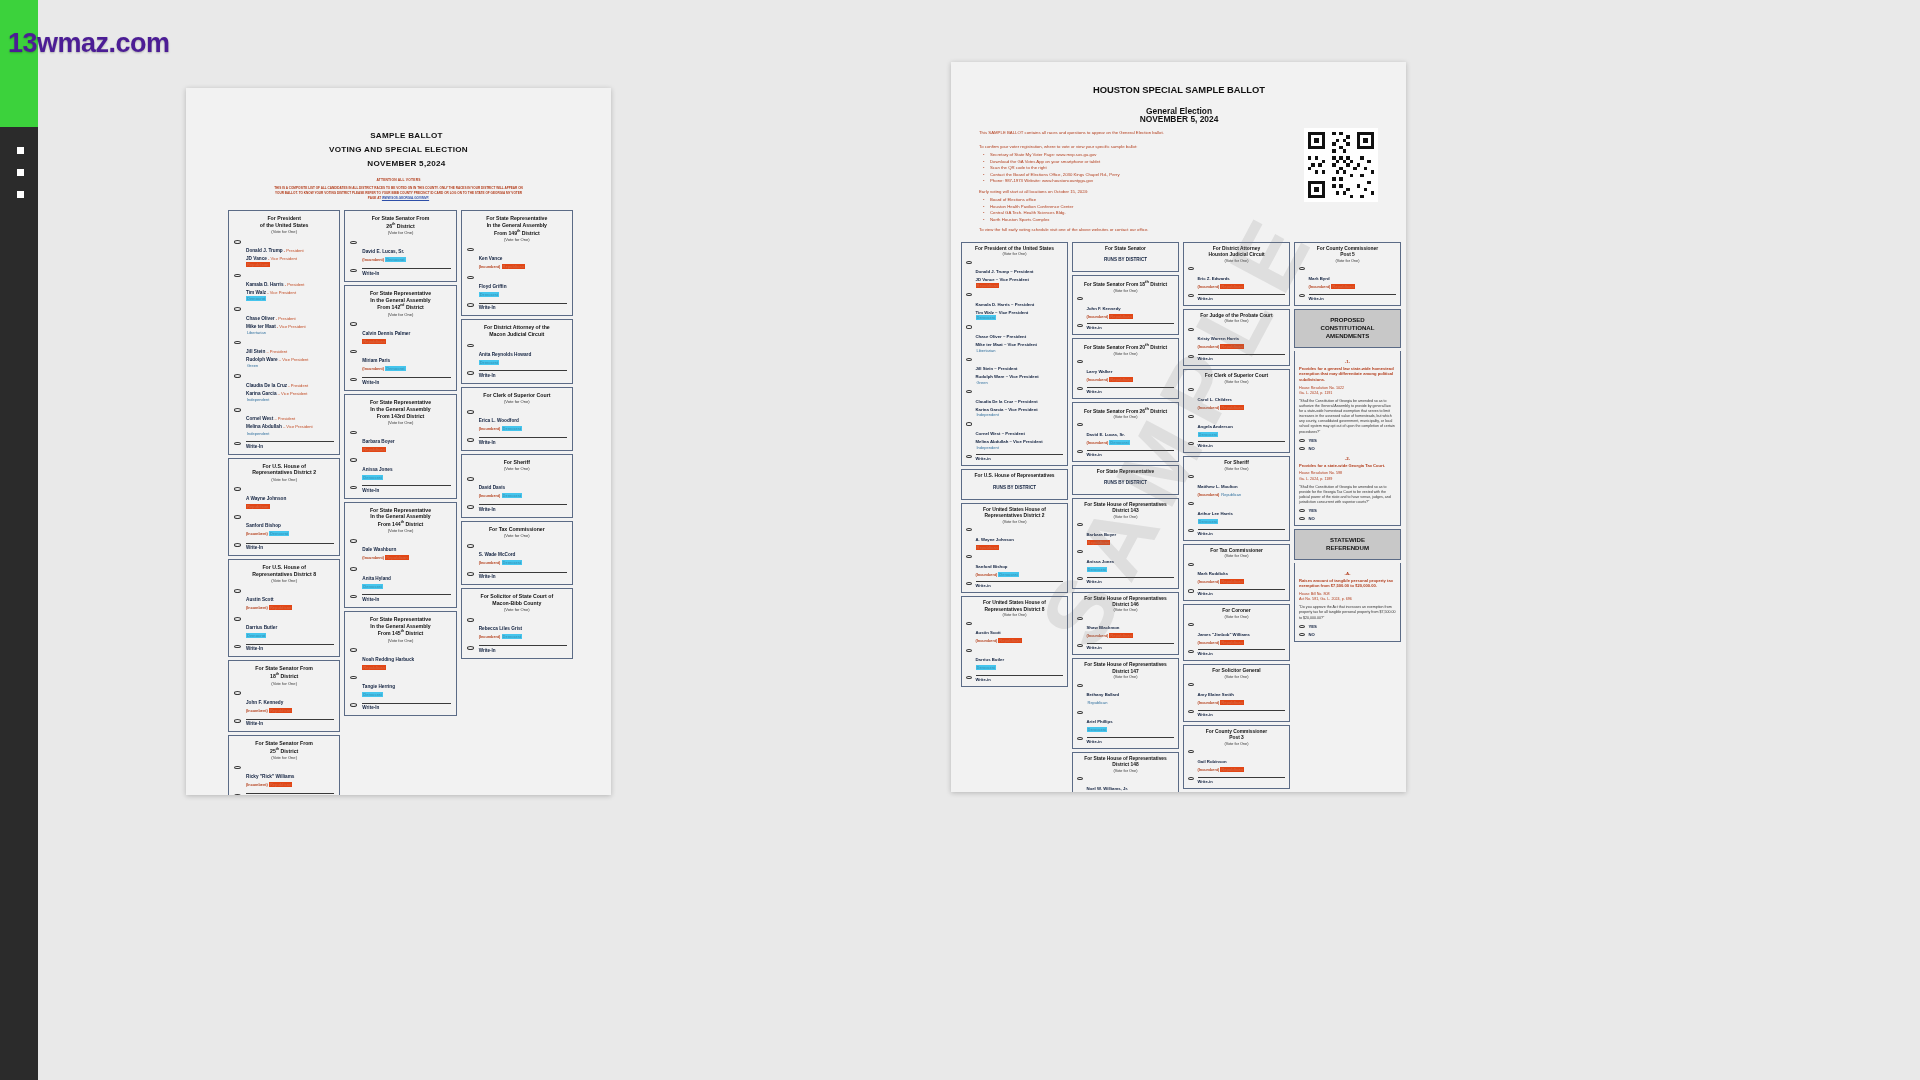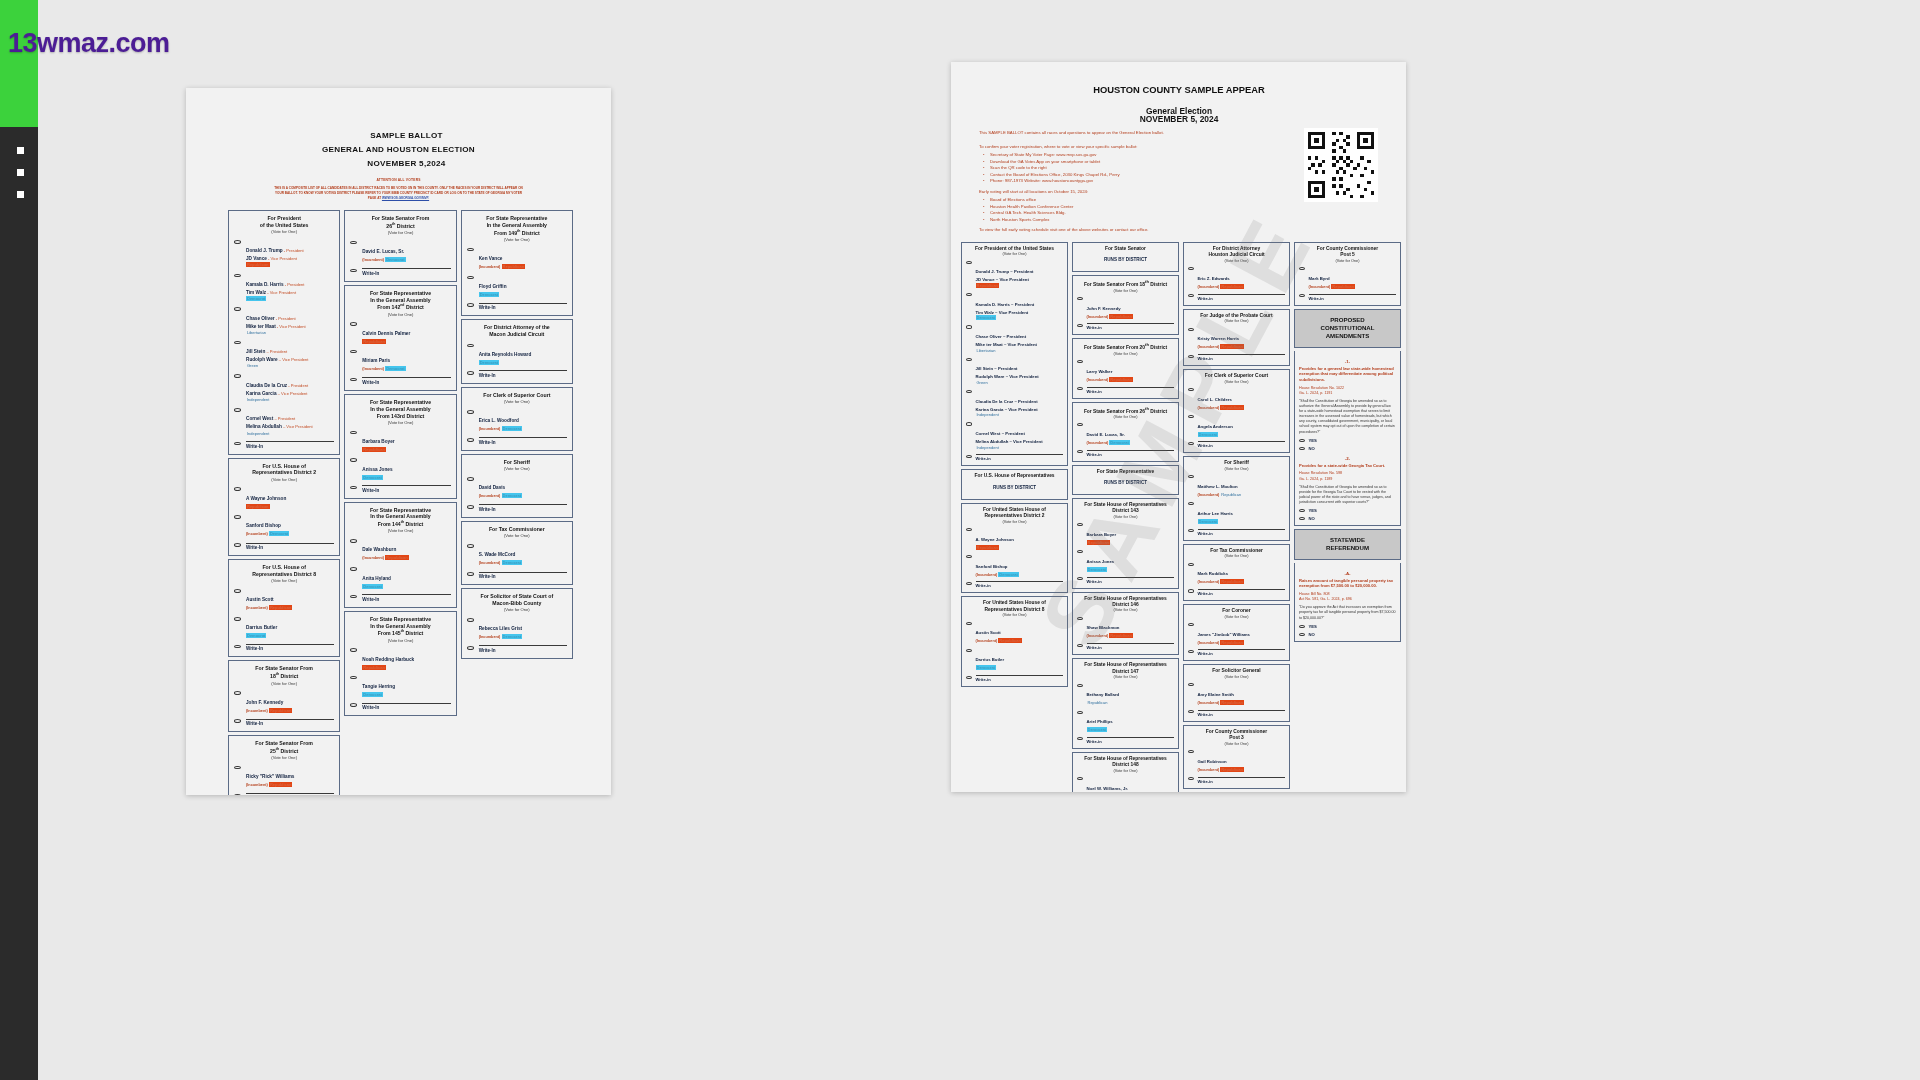--- a/index.html
+++ b/index.html
@@ -446,7 +446,7 @@
     <div class="sheet-inner">
       <div id="sample-wm">SAMPLE</div>
 
-      <div class="rb-t1" style="position:absolute;left:28px;top:22px;width:400px;">HOUSTON COUNTY SAMPLE APPEAR</div>
+      <div class="rb-t1" style="position:absolute;left:28px;top:22px;width:400px;">HOUSTON SPECIAL SAMPLE BALLOT</div>
       <div class="rb-t2" style="position:absolute;left:28px;top:36px;width:400px;margin-top:8px;">General Election</div>
       <div class="rb-t3" style="position:absolute;left:28px;top:50px;width:400px;">NOVEMBER 5, 2024</div>
 

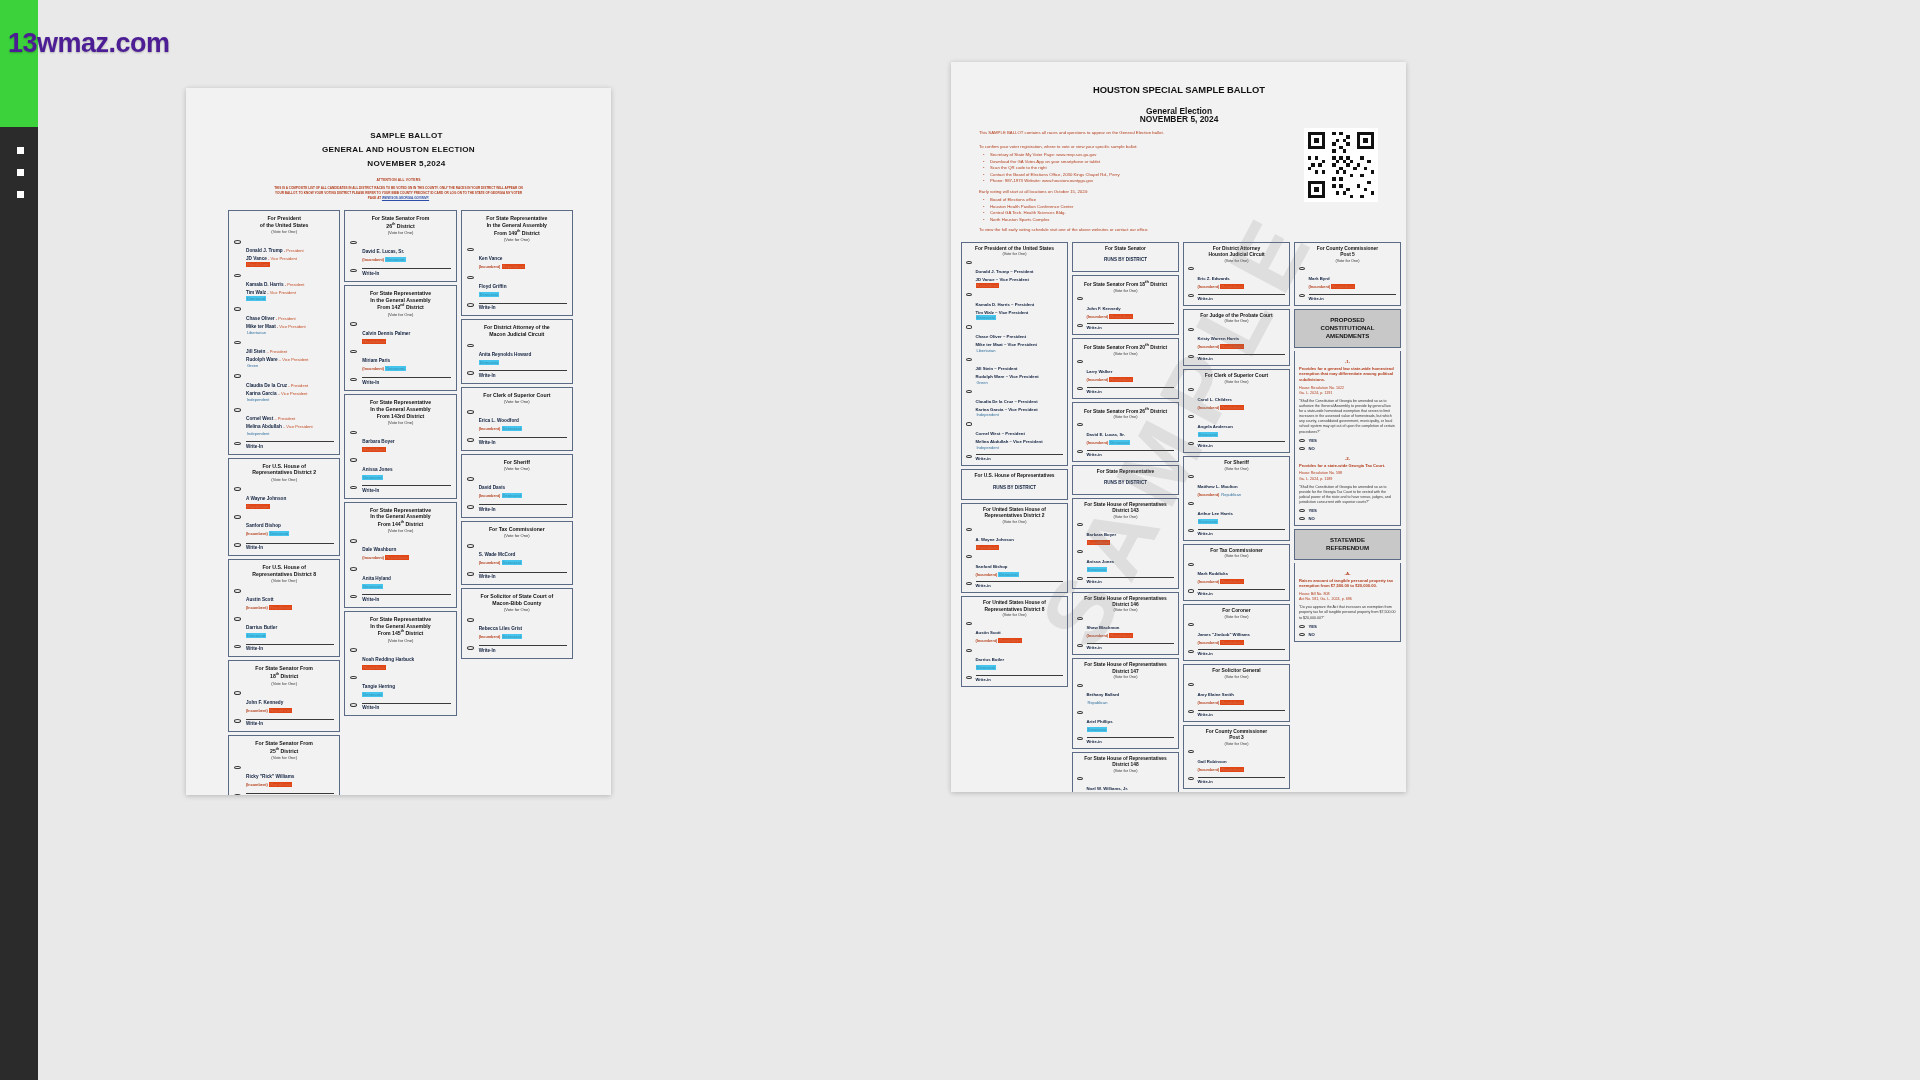--- a/index.html
+++ b/index.html
@@ -137,7 +137,7 @@
   <div class="sheet" id="sheet-left">
     <div class="sheet-inner">
       <div class="bl-title hdr1" style="position:absolute;left:8px;top:43px;width:100%;">SAMPLE BALLOT</div>
-      <div class="bl-title hdr1" style="position:absolute;left:0;top:57px;width:100%;">GENERAL AND HOUSTON ELECTION</div>
+      <div class="bl-title hdr1" style="position:absolute;left:0;top:57px;width:100%;">VOTING AND SPECIAL ELECTION</div>
       <div class="bl-title hdr1" style="position:absolute;left:0;top:71px;width:100%;padding-left:16px;">NOVEMBER 5,2024</div>
       <div class="attn" style="position:absolute;left:0;top:90px;width:100%;">ATTENTION ALL VOTERS</div>
       <div id="left-notice" style="position:absolute;left:0;top:98px;width:100%;">

